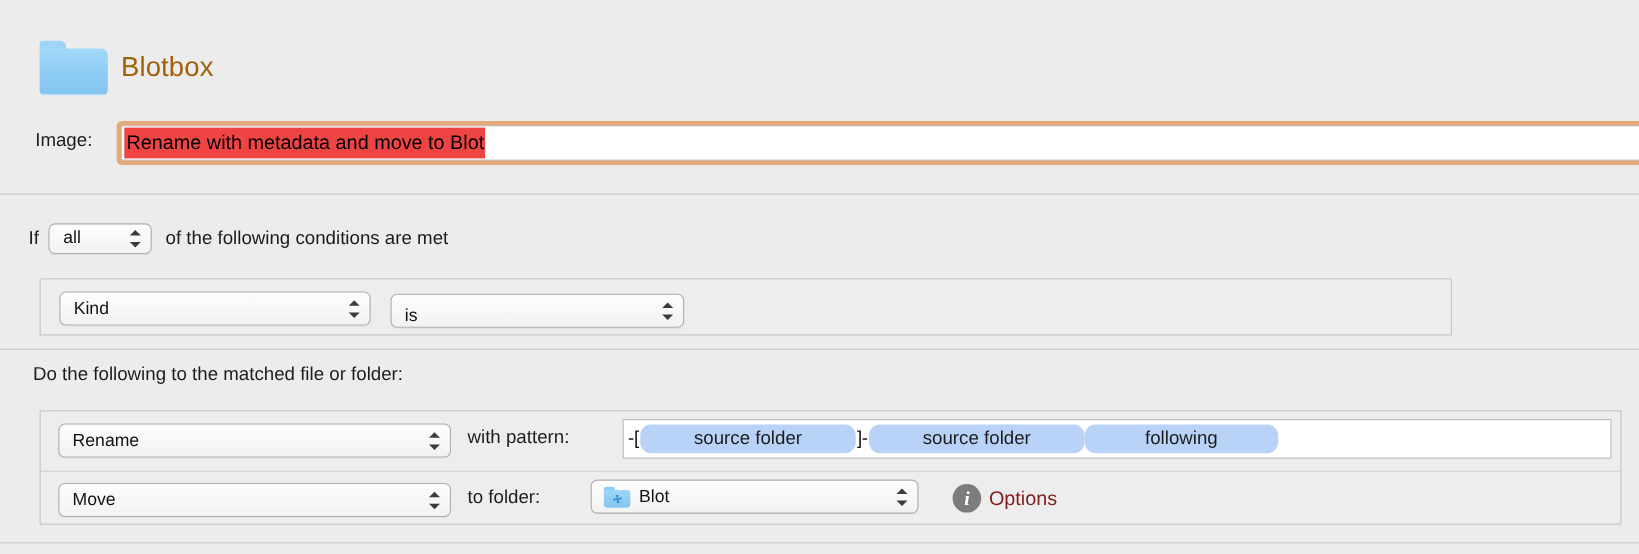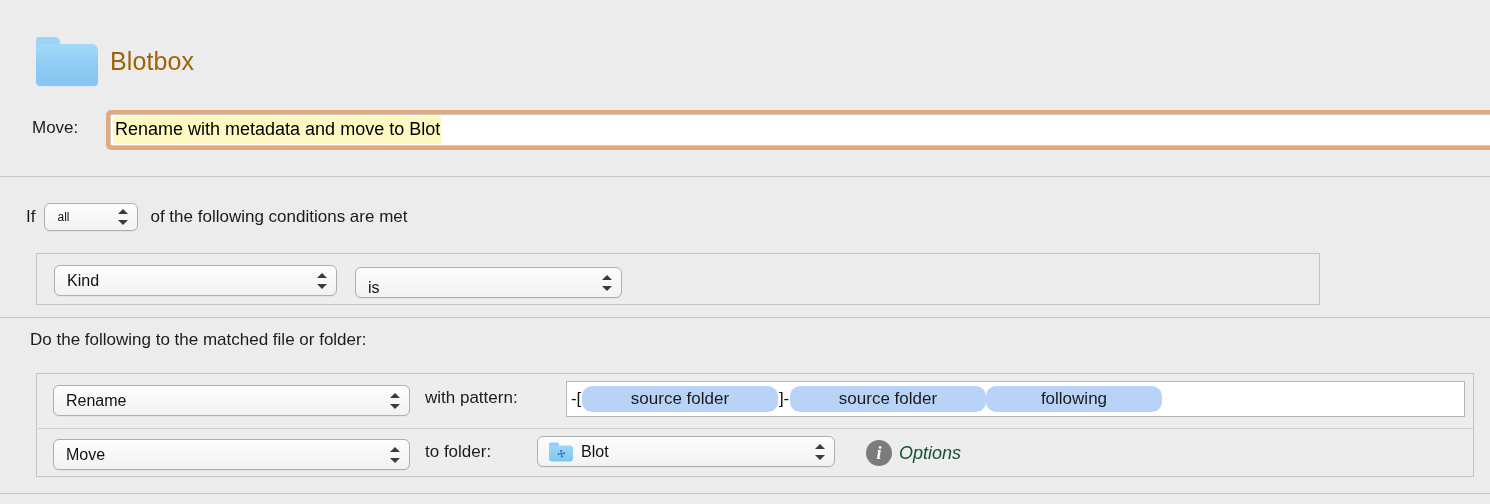--- a/index.html
+++ b/index.html
@@ -328,7 +328,7 @@
     <div class="title-text">Blotbox</div>
   </div>
 
-  <div class="name-label">Move:</div>
+  <div class="name-label">Image:</div>
   <div class="name-field-wrap">
     <div class="name-field">
       <span class="name-sel">Rename with metadata and move to Blot</span>

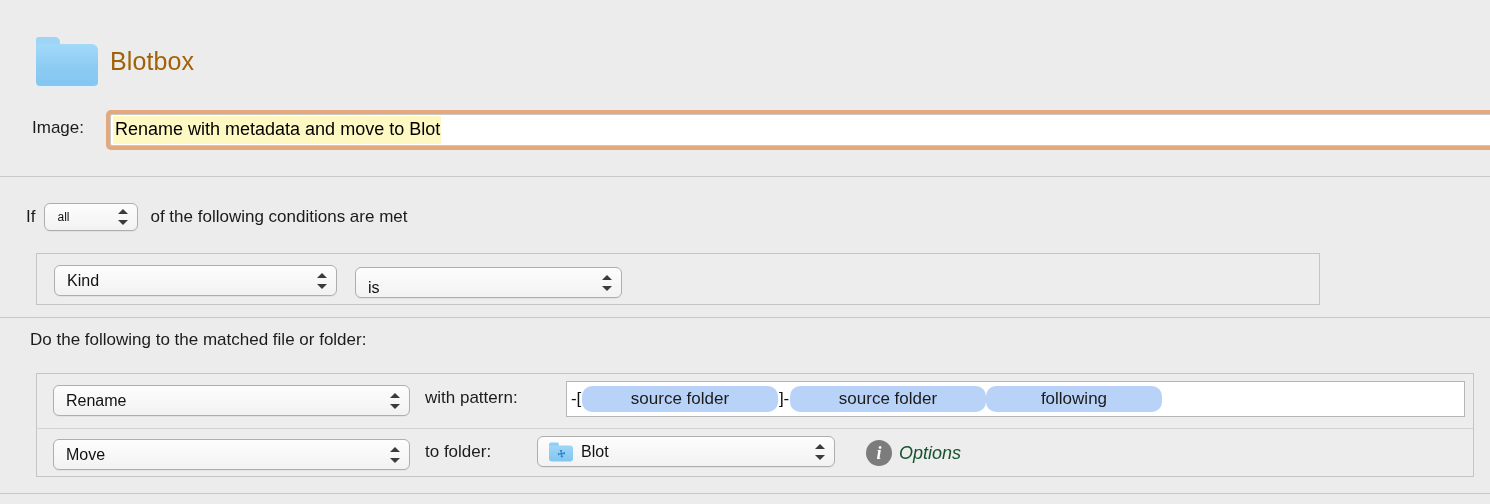--- a/index.html
+++ b/index.html
@@ -90,7 +90,7 @@
   .name-sel {
     font-size: 18px;
     color: #000;
-    background: #fef9c3;
+    background: #ef4444;
     padding: 3px 1px 4px 2px;
     white-space: nowrap;
   }

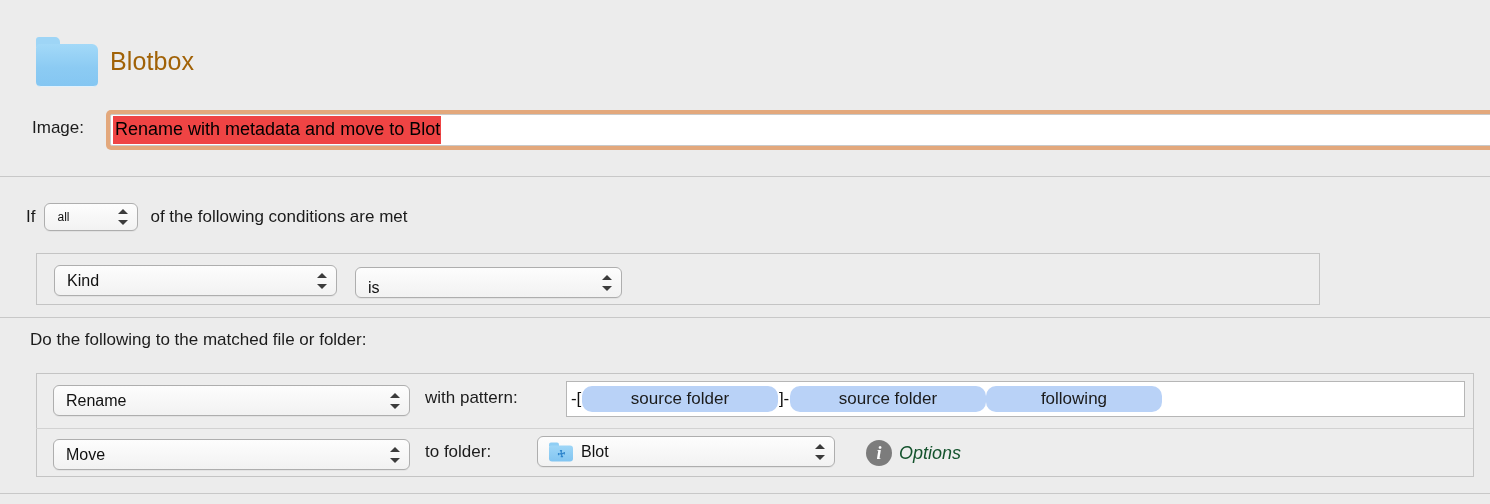--- a/index.html
+++ b/index.html
@@ -159,7 +159,7 @@
   }
 
   .popup-all { width: 94px; height: 28px; }
-  .popup-all .lbl { font-size: 12px; padding-left: 12px; }
+  .popup-all .lbl { font-size: 16px; padding-left: 12px; }
 
   
   .panel {

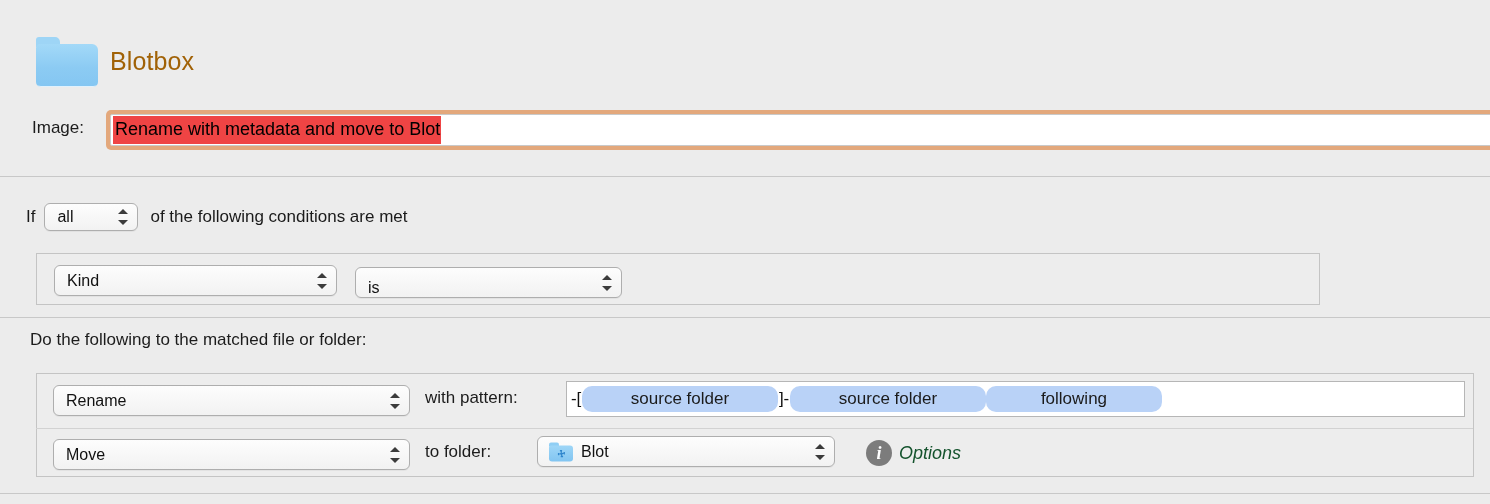--- a/index.html
+++ b/index.html
@@ -311,8 +311,7 @@
   }
   .options-text {
     font-size: 18px;
-    color: #14532d;
-    font-style: italic;
+    color: #7f1d1d;
   }
 </style>
 </head>

